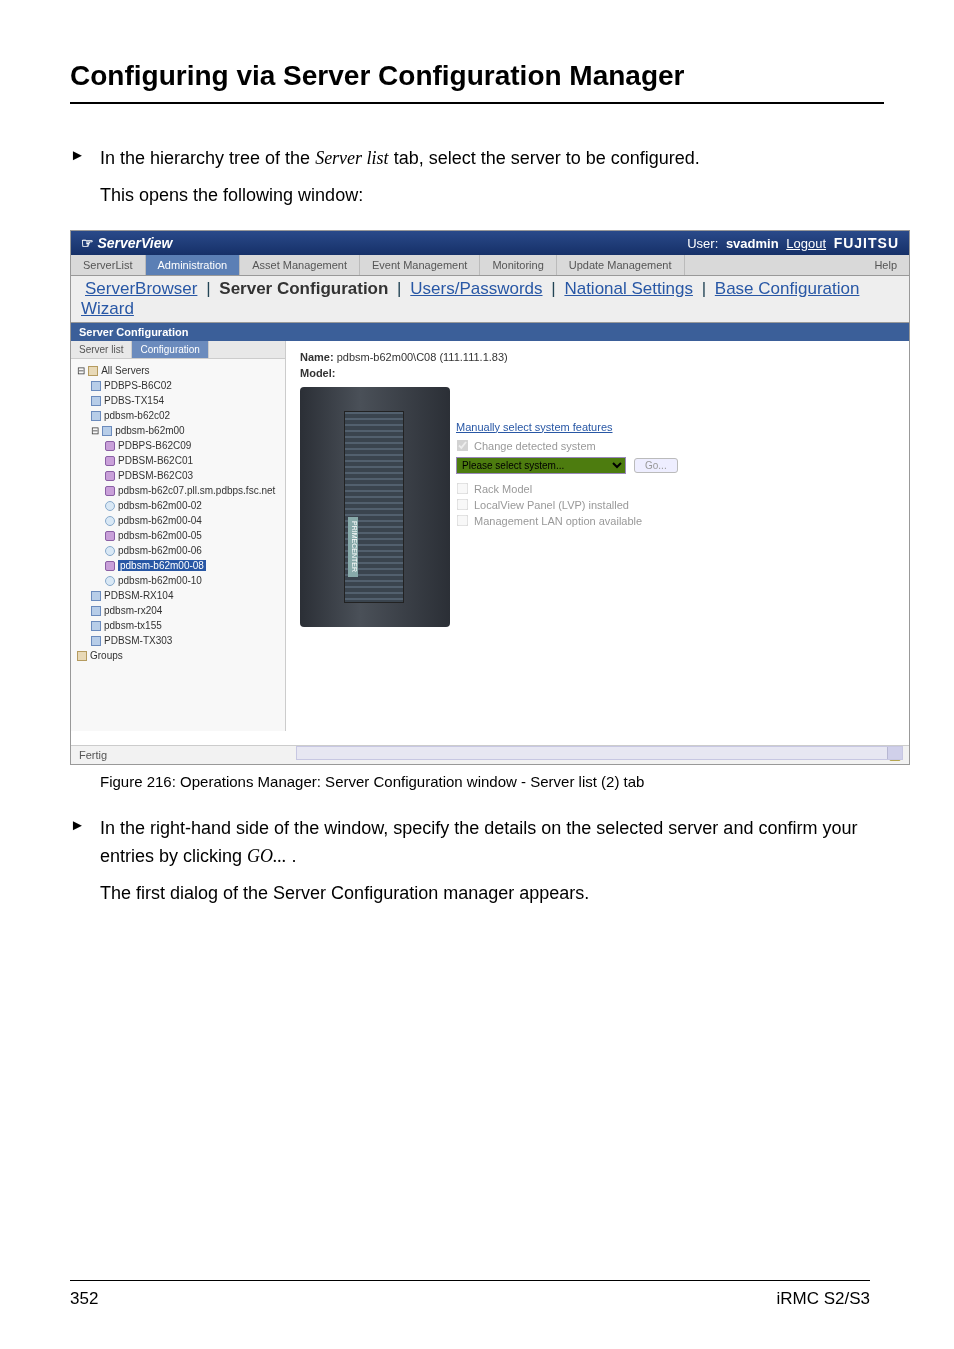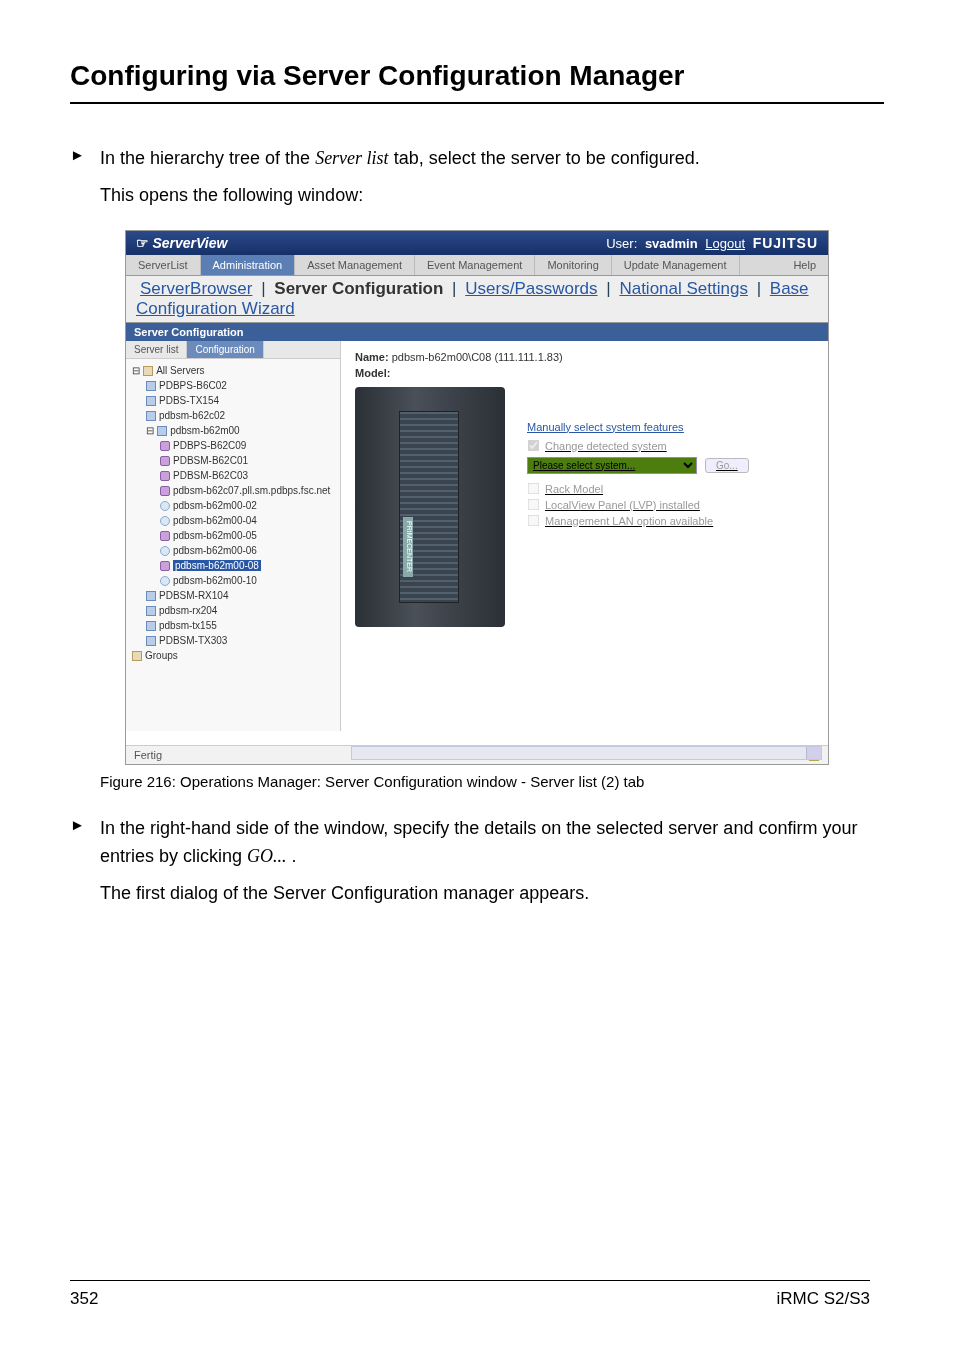--- a/index.html
+++ b/index.html
@@ -26,7 +26,7 @@
   .bullet-sub { margin-left: 30px; font-size: 18px; line-height: 1.6; margin-top: 8px; margin-bottom: 20px; }
 
   
-  .shot-wrap { border: 1px solid #999; margin: 12px auto 8px auto; width: 704px; font-size: 11px; position: relative; background:#fff;}
+  .shot-wrap { border: 1px solid #999; margin: 12px auto 8px auto; width: 840px; font-size: 11px; position: relative; background:#fff;}
   .sv-titlebar {
     background: linear-gradient(#2a4a8a, #163068);
     color: #fff;

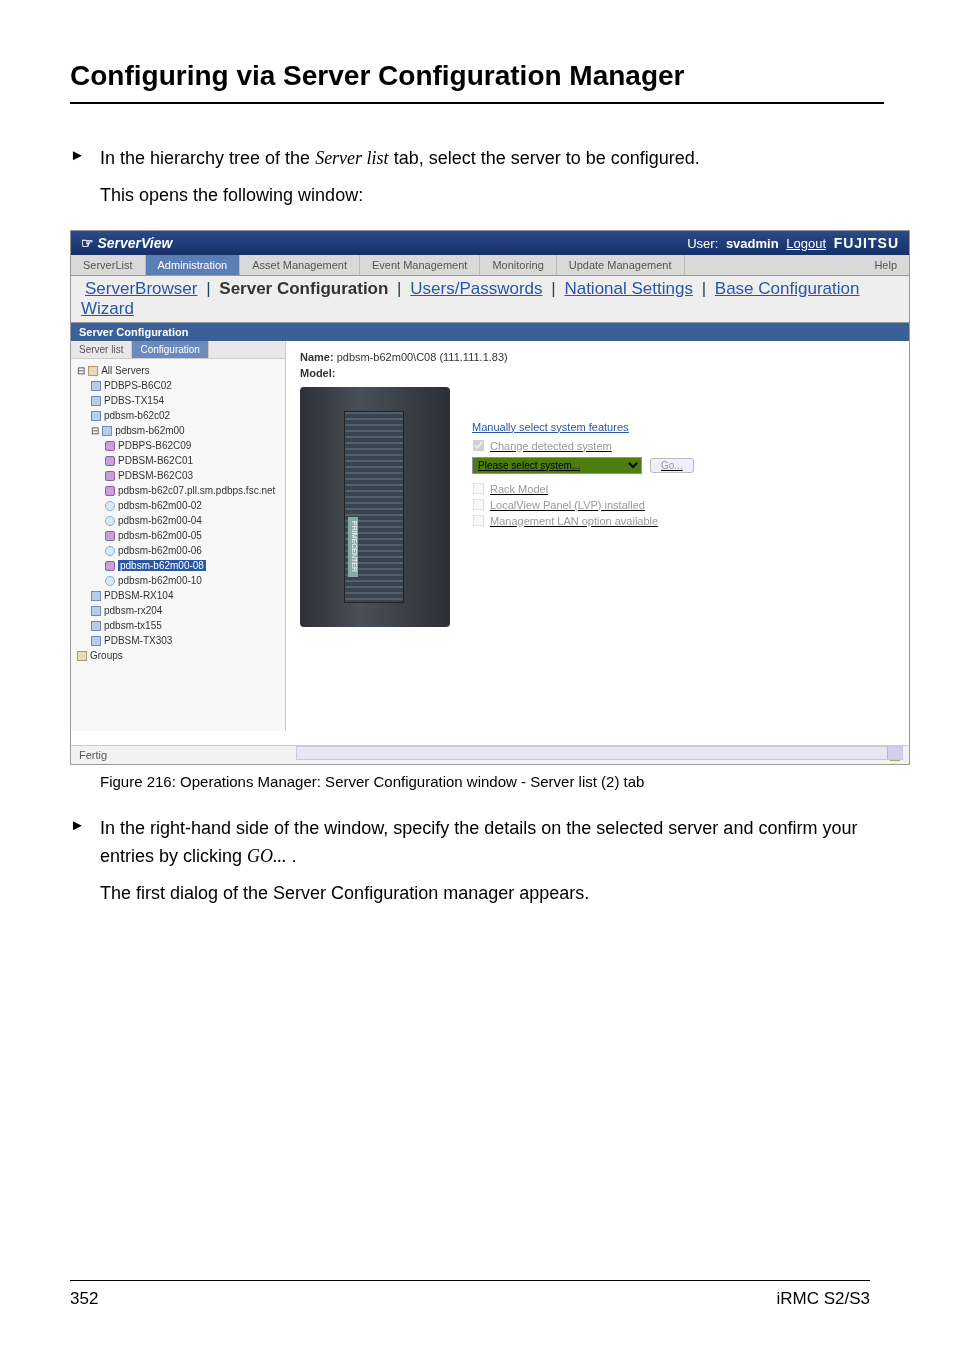--- a/index.html
+++ b/index.html
@@ -112,7 +112,7 @@
   }
   .sv-main-top { font-size: 11px; color:#333; margin-bottom: 4px;}
   .sv-main-top .lab { font-weight: bold; }
-  .main-row { display:flex; gap:22px; margin-top:8px;text-decoration:underline; }
+  .main-row { display:flex; gap:6px; margin-top:8px; }
   .tower {
     width: 150px; height: 240px;
     background: linear-gradient(90deg,#2b2f36,#4a5058 40%,#2b2f36);

